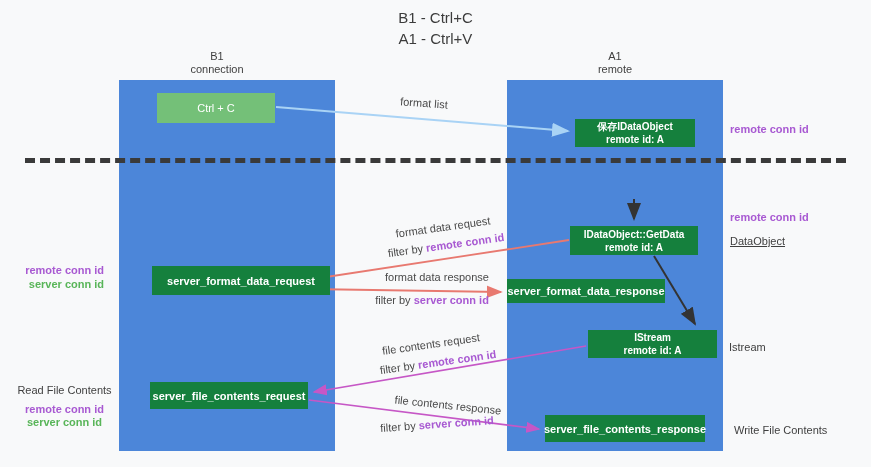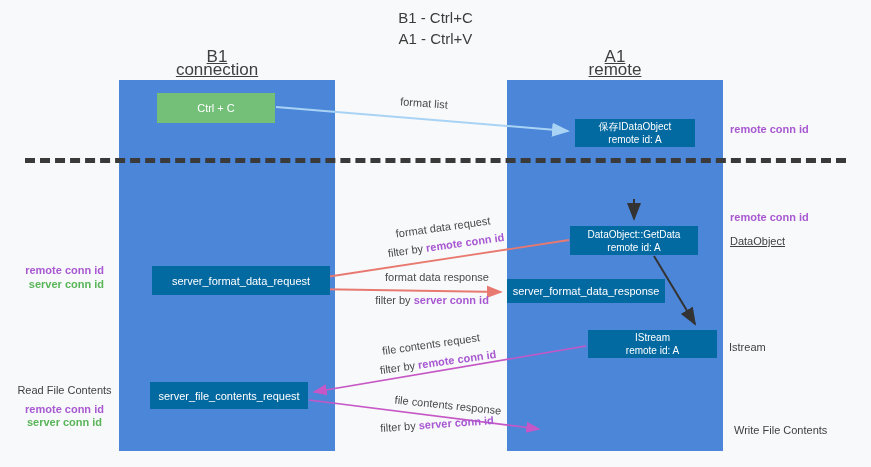--- a/index.html
+++ b/index.html
@@ -17,7 +17,7 @@
   .lane.left{left:119px;}
   .lane.right{left:507px;}
   .lane-header{
-    position:absolute;top:50px;width:216px;text-align:center;font-size:17px;line-height:13px;color:#3f3f3f;z-index:2;text-decoration:underline;
+    position:absolute;top:50px;width:216px;text-align:center;font-size:11px;line-height:13px;color:#3f3f3f;z-index:2;
   }
   .lane-header.left{left:109px;}
   .lane-header.right{left:507px;}

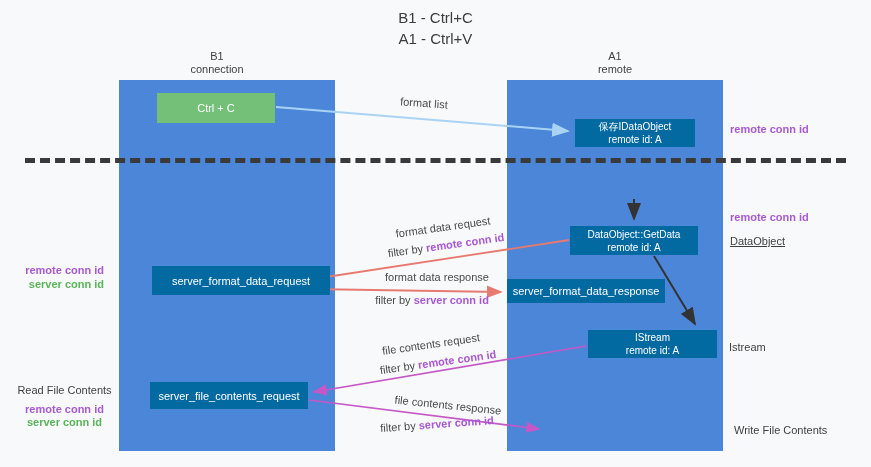--- a/index.html
+++ b/index.html
@@ -30,7 +30,7 @@
     position:absolute;z-index:6;display:flex;flex-direction:column;align-items:center;justify-content:center;
     color:#fff;text-align:center;
   }
-  .box.orange{background:#0369a1;}
+  .box.orange{background:#15803d;font-weight:bold;}
   .box.green{background:#74c078;}
   .box .l1{font-size:10px;line-height:13px;}
   .box .l2{font-size:10px;line-height:13px;}

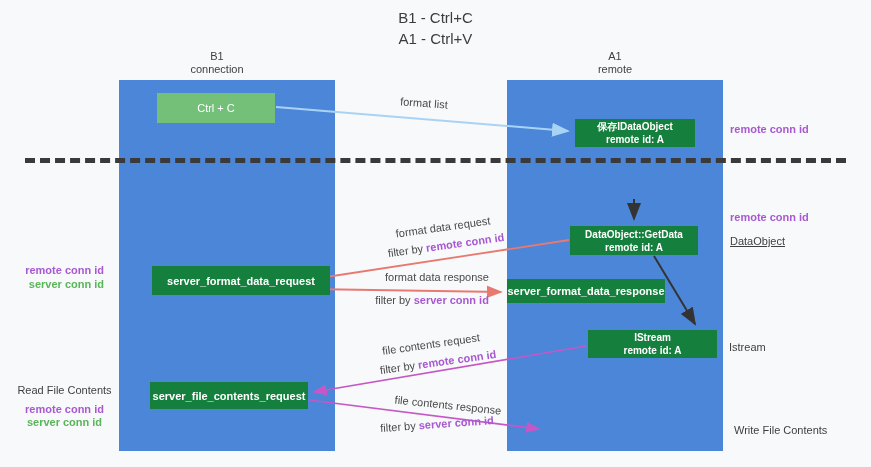--- a/index.html
+++ b/index.html
@@ -114,7 +114,7 @@
 
 
   <div class="box orange" style="left:570px;top:226px;width:128px;height:29px;">
-    <span class="l1">DataObject::GetData</span>
+    <span class="l1">IDataObject::GetData</span>
     <span class="l2">remote id: A</span>
   </div>
 

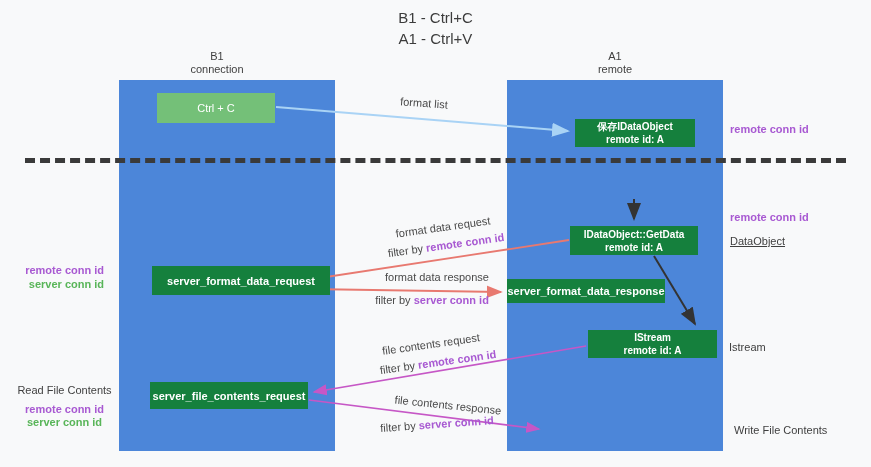--- a/index.html
+++ b/index.html
@@ -135,6 +135,9 @@
     <span class="single">server_file_contents_request</span>
   </div>
 
+  <div class="box orange" style="left:545px;top:415px;width:160px;height:27px;">
+    <span class="single">server_file_contents_response</span>
+  </div>
 
   <div class="albl center" style="left:424px;top:97px;transform:translateX(-50%) rotate(4deg);">format list</div>
 

